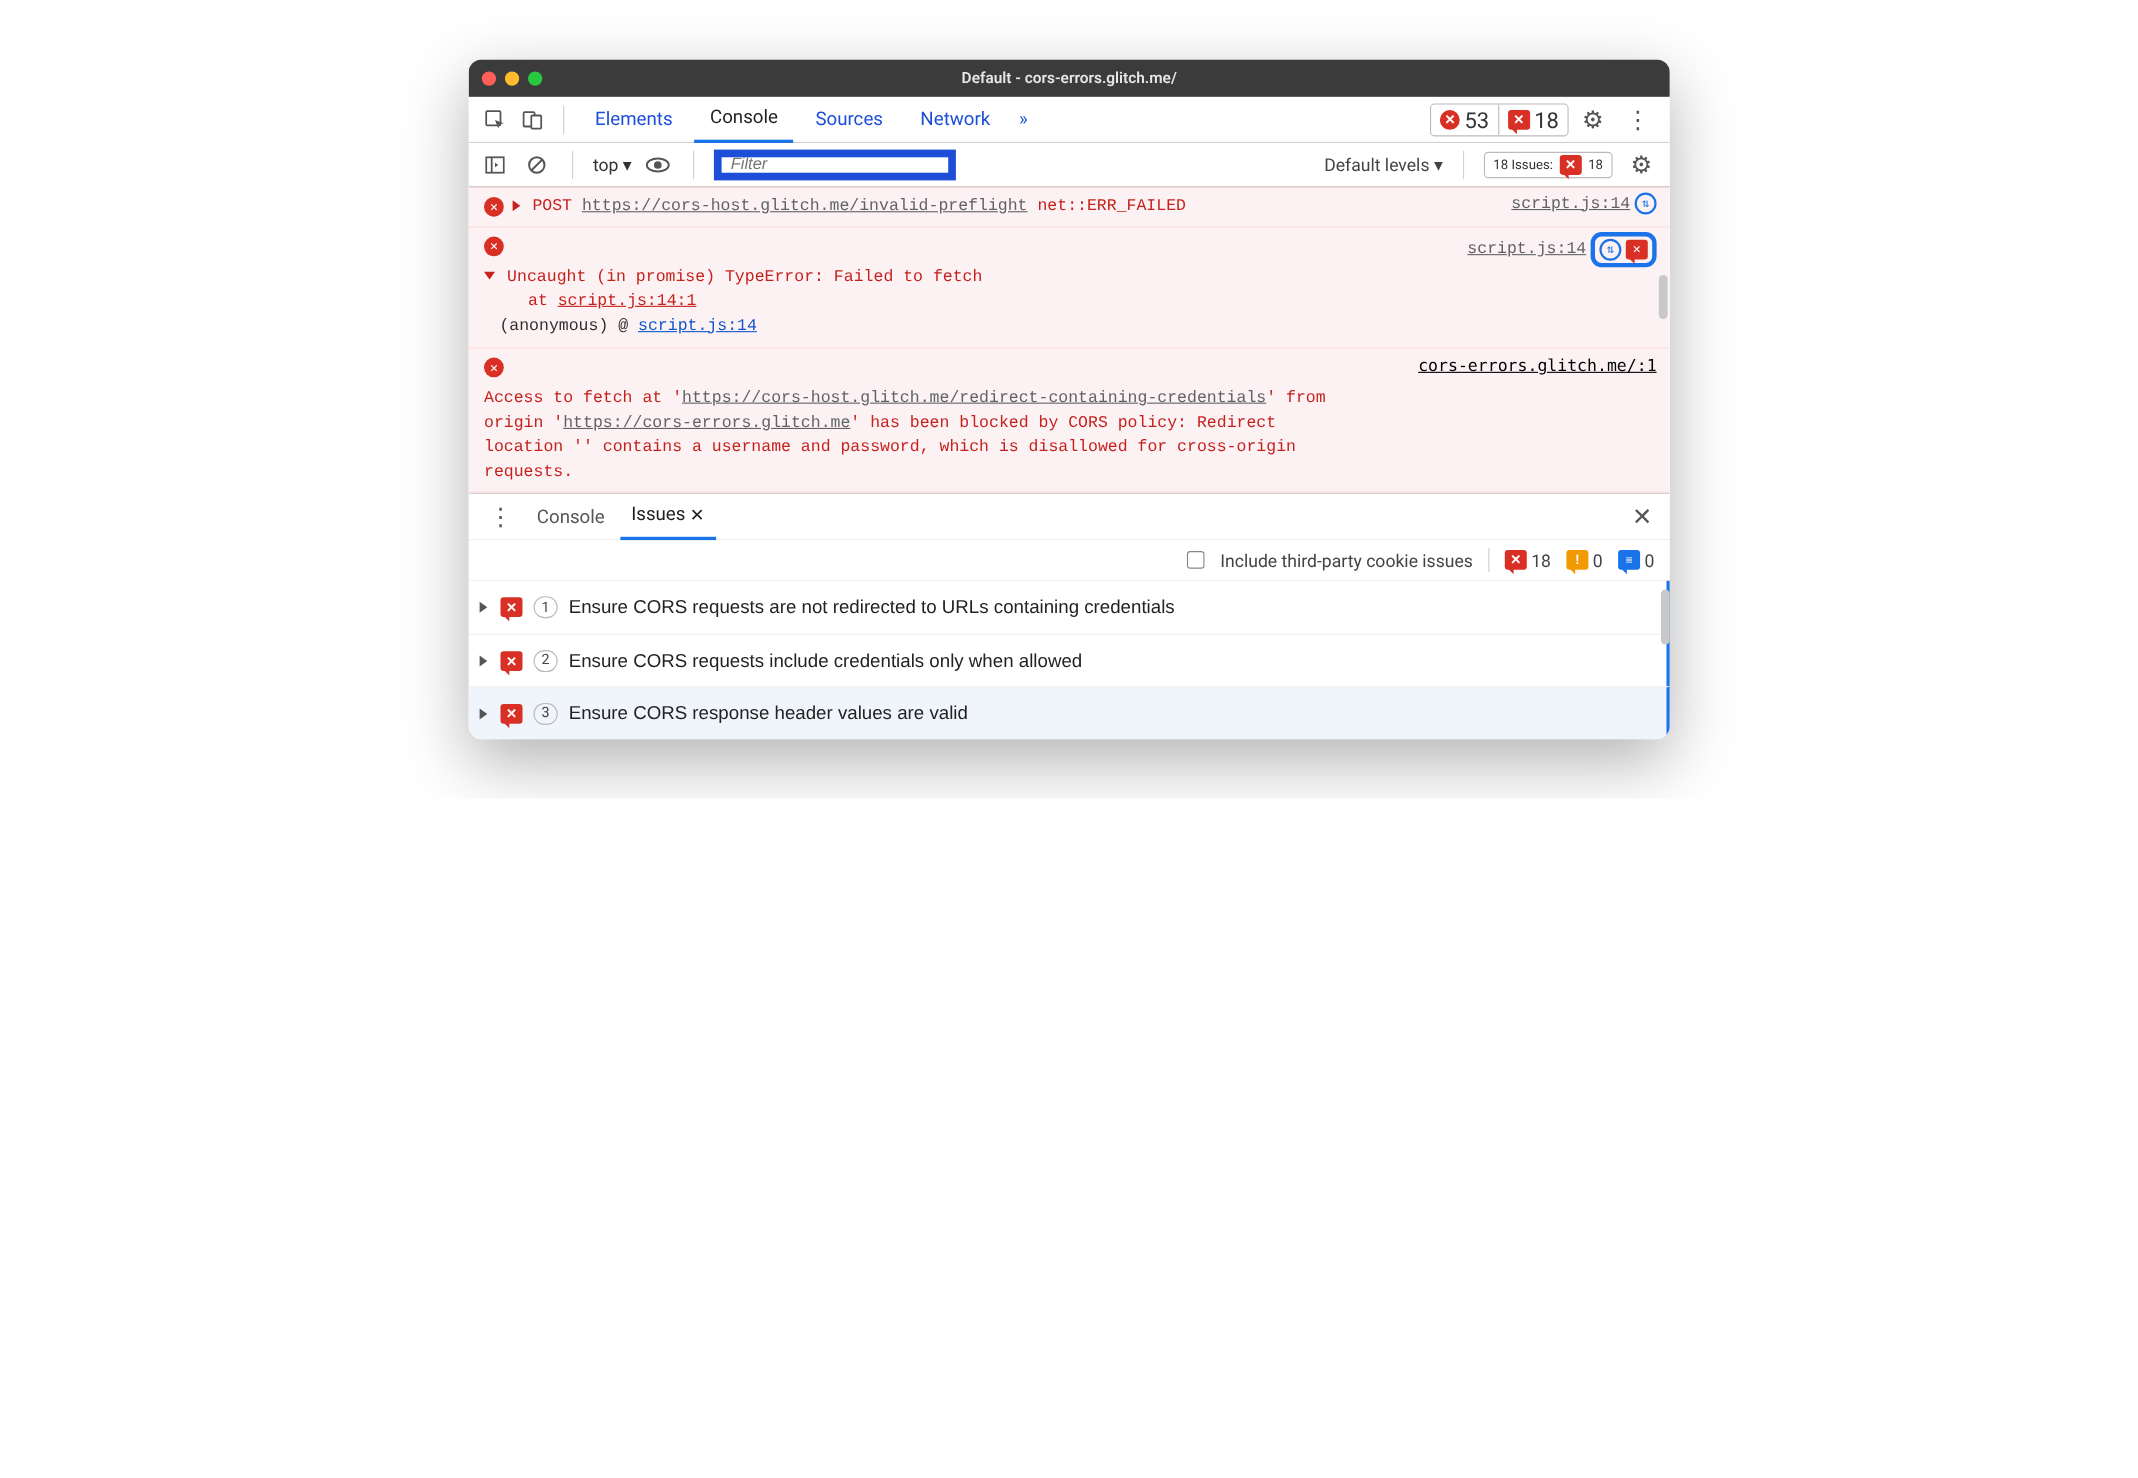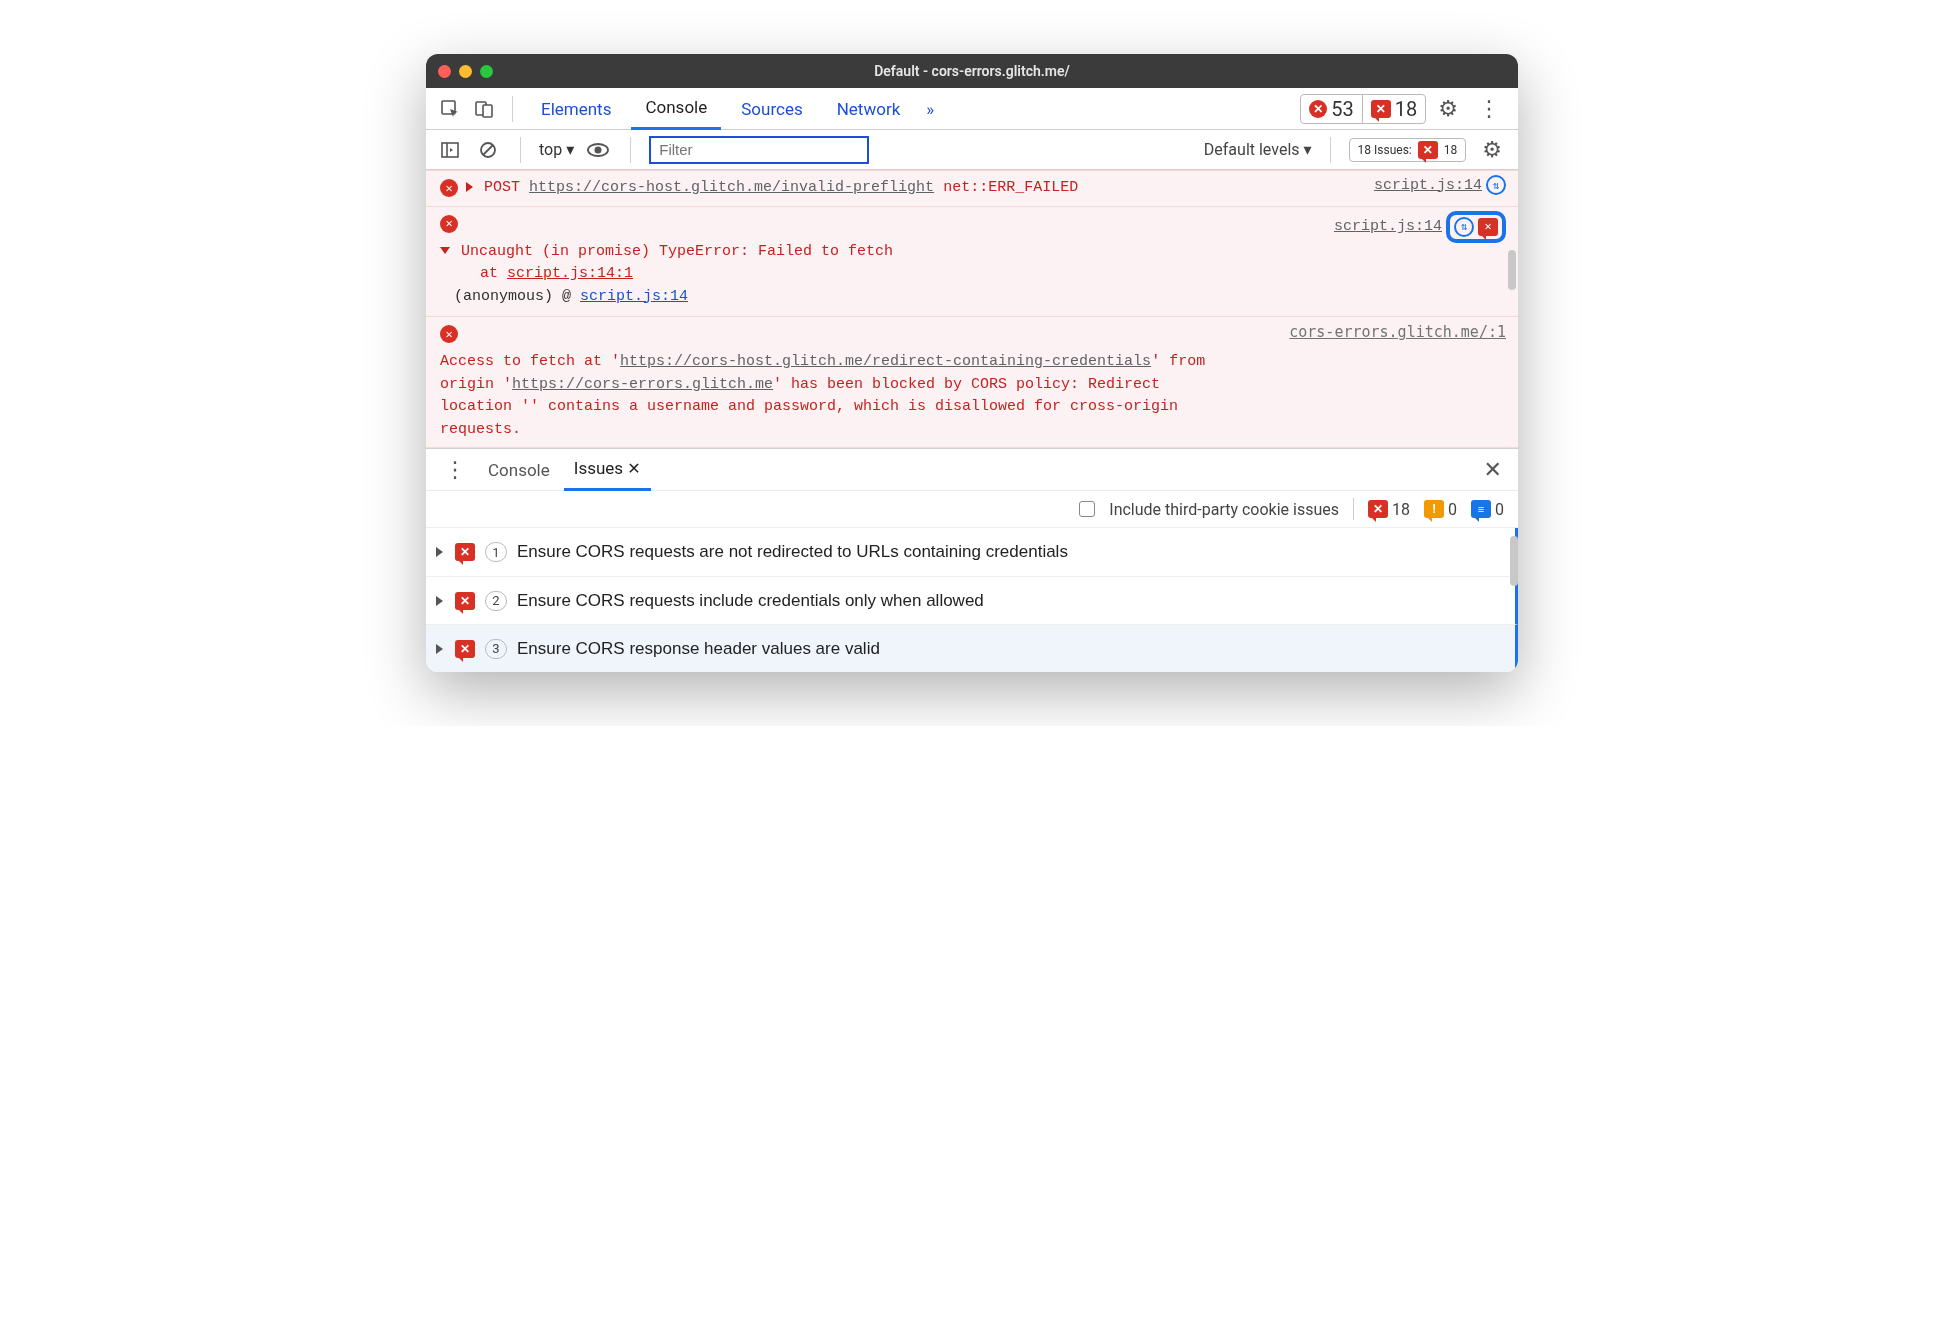--- a/index.html
+++ b/index.html
@@ -35,7 +35,7 @@
   .kebab { font-size:22px; color:#555; cursor:pointer; padding:0 8px; }
   .toolbar2 { height:40px; border-bottom:1px solid #d0d0d0; display:flex; align-items:center; padding:0 10px; gap:10px; }
   .ctx-sel { display:flex; align-items:center; gap:4px; color:#333; font-size:16px; cursor:pointer; }
-  .filter-inp { border:2px solid #1d4ed8; height:28px; width:220px; padding:0 8px; font-size:15px; color:#888; }
+  .filter-inp { border:7px solid #1d4ed8; height:28px; width:220px; padding:0 8px; font-size:15px; color:#888;font-style:italic; }
   .lvl-sel { color:#444; font-size:16px; cursor:pointer; display:flex; align-items:center; gap:4px; }
   .issues-btn { border:1px solid #bbb; border-radius:4px; padding:2px 8px; display:flex; align-items:center; gap:6px; font-size:12px; color:#333; cursor:pointer; }
   .console-body { background:#fff; font-family: Menlo, Monaco, "Courier New", monospace; font-size:15px; position:relative; }

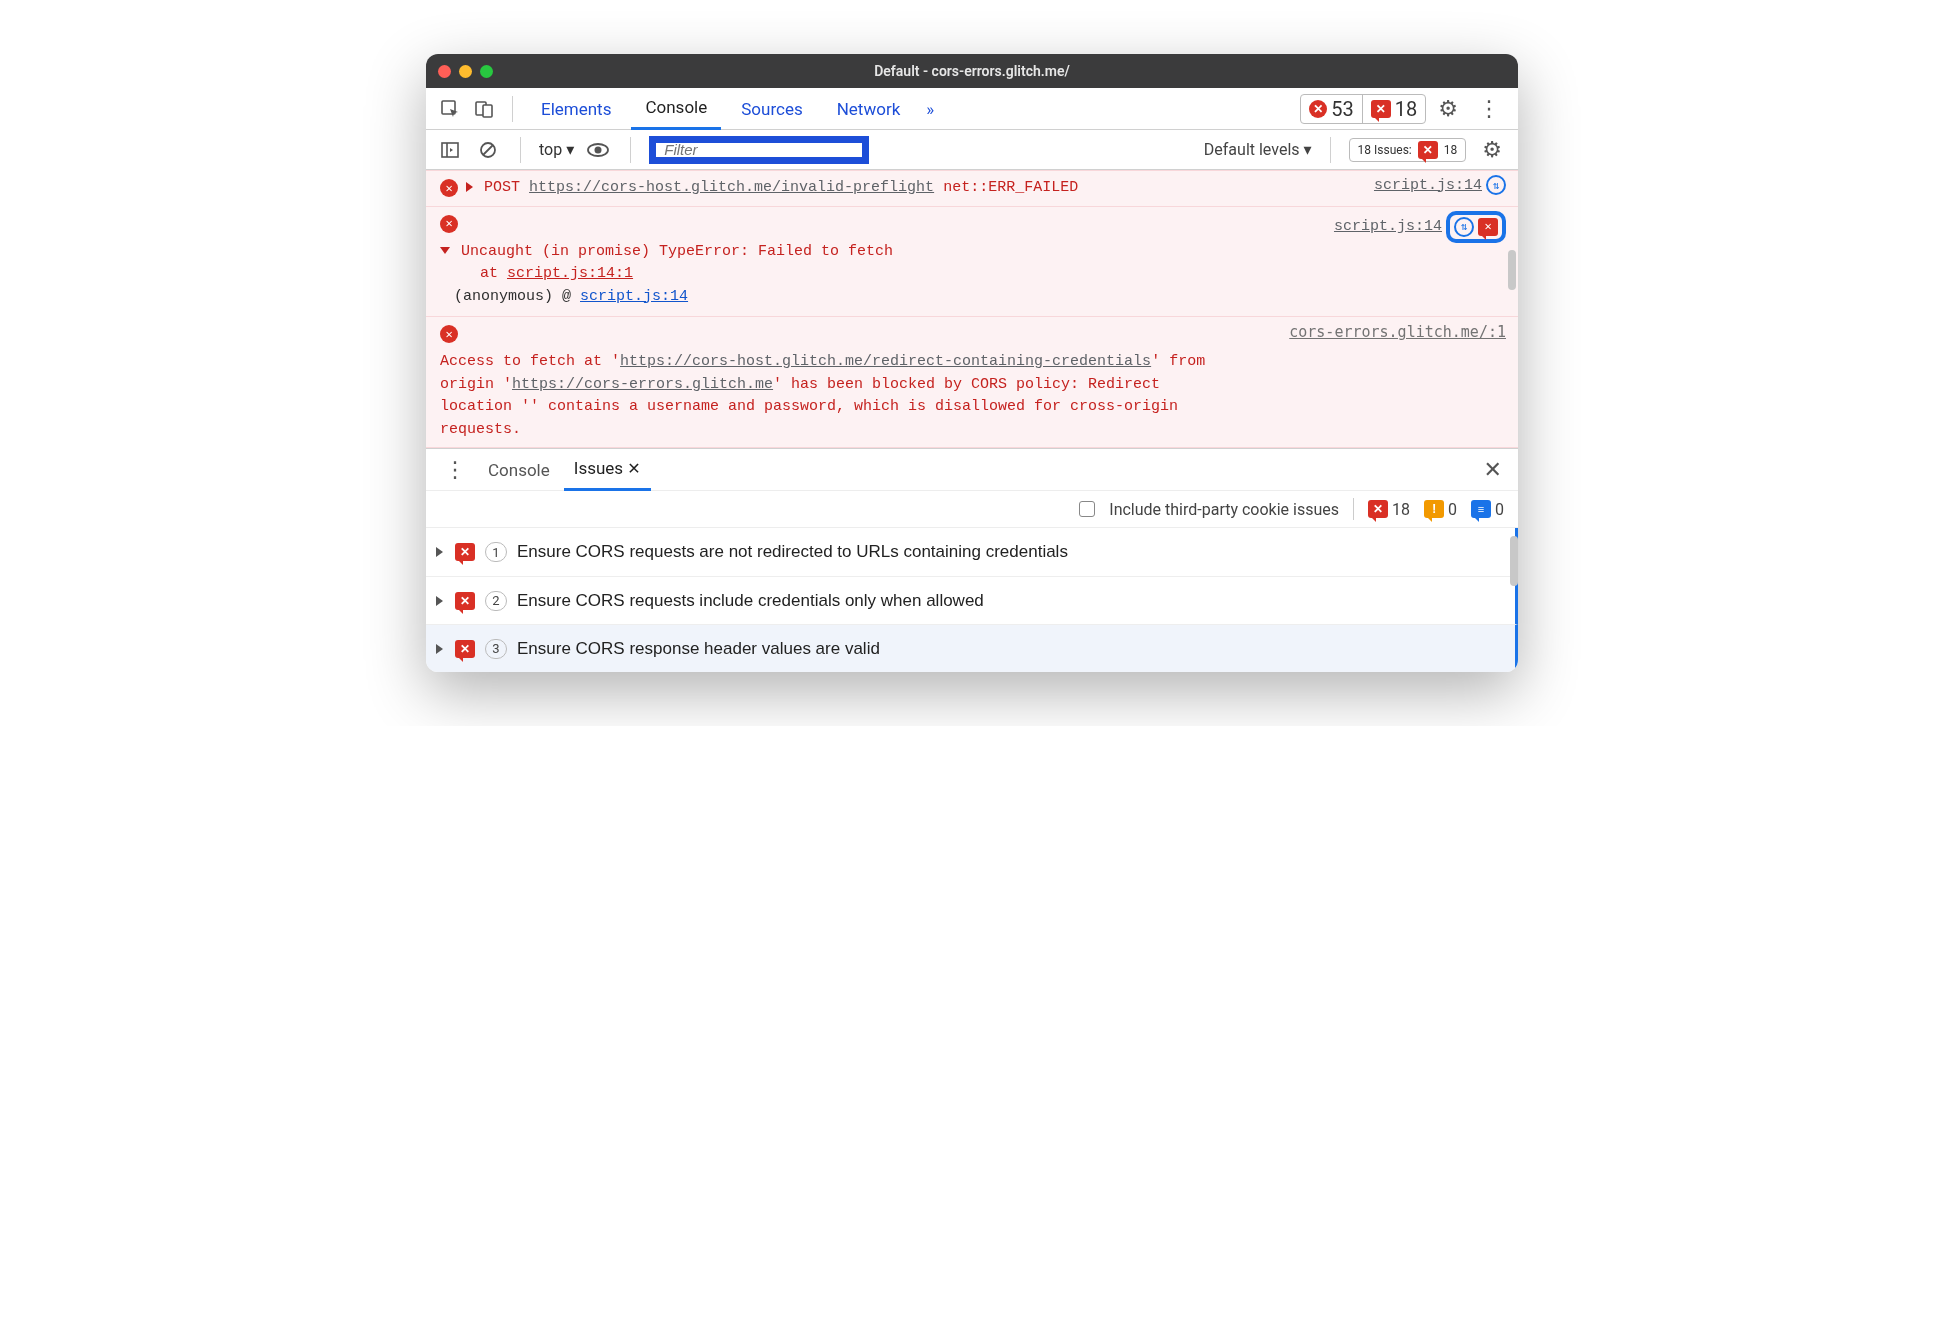--- a/index.html
+++ b/index.html
@@ -43,7 +43,7 @@
   .msg + .msg { border-top:none;flex-direction:column; }
   .msg .erricon { flex-shrink:0; margin-top:2px; }
   .msg-body { flex:1; line-height:1.5; color:#c5221f; }
-  .msg-src { position:absolute; right:12px; top:6px; color:#737373; text-decoration:underline; font-family: Menlo, Monaco, monospace; font-size:15px; }
+  .msg-src { position:absolute; right:12px; top:6px; color:#000000; text-decoration:underline; font-family: Menlo, Monaco, monospace; font-size:15px; }
   .tri { display:inline-block; width:0; height:0; vertical-align:middle; margin-right:2px; cursor:pointer; }
   .tri.right { border-top:5px solid transparent; border-bottom:5px solid transparent; border-left:7px solid #c5221f; }
   .tri.down { border-left:5px solid transparent; border-right:5px solid transparent; border-top:7px solid #c5221f; }

